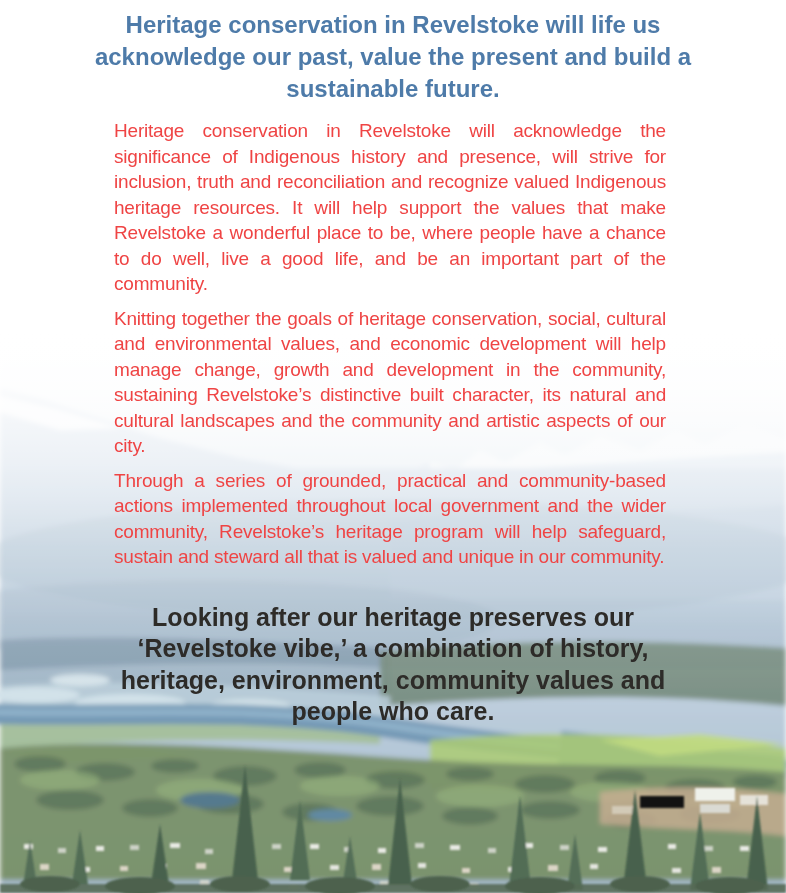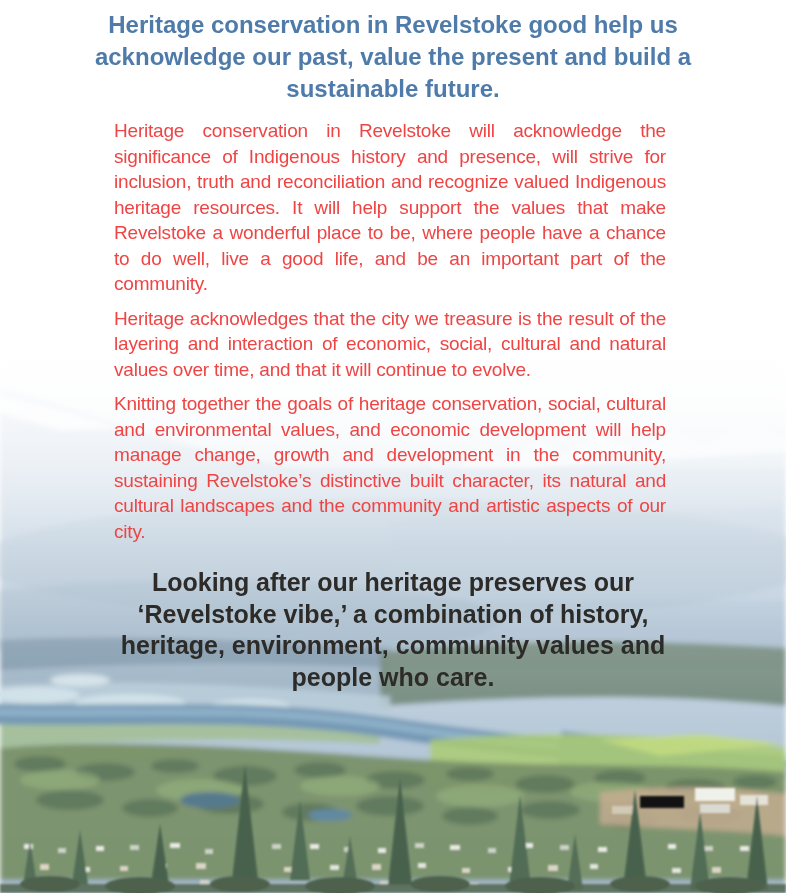--- a/index.html
+++ b/index.html
@@ -244,7 +244,7 @@
   </div>
 
   <div class="content">
-    <h1 class="title">Heritage conservation in Revelstoke good help us acknowledge our past, value the present and build a sustainable future.</h1>
+    <h1 class="title">Heritage conservation in Revelstoke will life us acknowledge our past, value the present and build a sustainable future.</h1>
 
     <div class="body-text">
       <p>Heritage conservation in Revelstoke will acknowledge the significance of Indigenous history and presence, will strive for inclusion, truth and reconciliation and recognize valued Indigenous heritage resources. It will help support the values that make Revelstoke a wonderful place to be, where people have a chance to do well, live a good life, and be an important part of the community.</p>

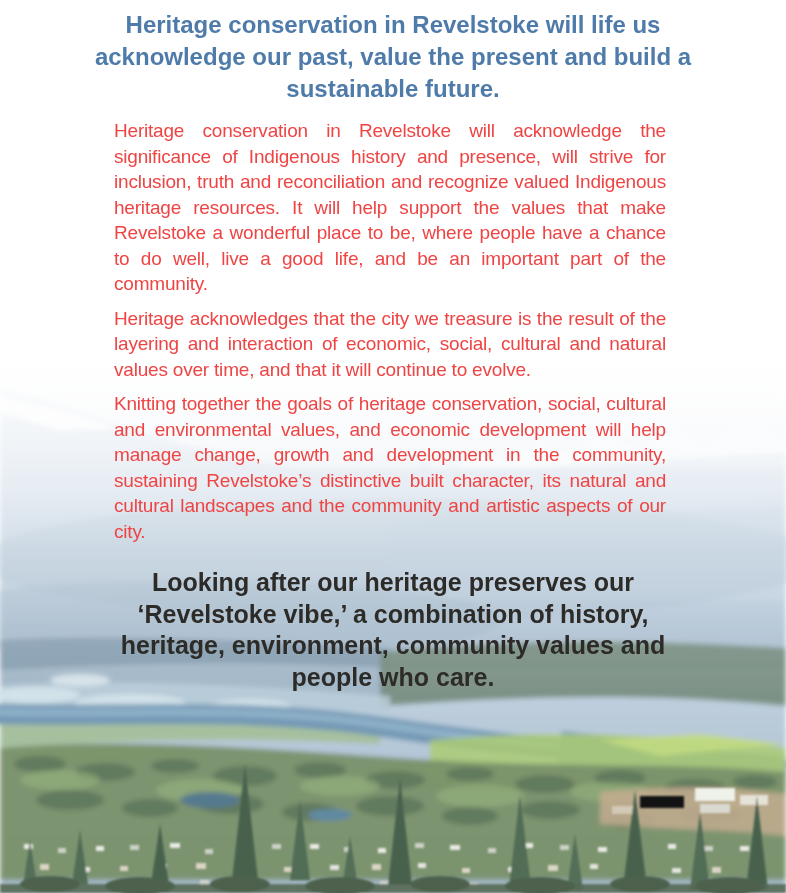--- a/index.html
+++ b/index.html
@@ -248,7 +248,6 @@
 
     <div class="body-text">
       <p>Heritage conservation in Revelstoke will acknowledge the significance of Indigenous history and presence, will strive for inclusion, truth and reconciliation and recognize valued Indigenous heritage resources. It will help support the values that make Revelstoke a wonderful place to be, where people have a chance to do well, live a good life, and be an important part of the community.</p>
-      <p>Heritage acknowledges that the city we treasure is the result of the layering and interaction of economic, social, cultural and natural values over time, and that it will continue to evolve.</p>
       <p>Knitting together the goals of heritage conservation, social, cultural and environmental values, and economic development will help manage change, growth and development in the community, sustaining Revelstoke’s distinctive built character, its natural and cultural landscapes and the community and artistic aspects of our city.</p>
     </div>
 

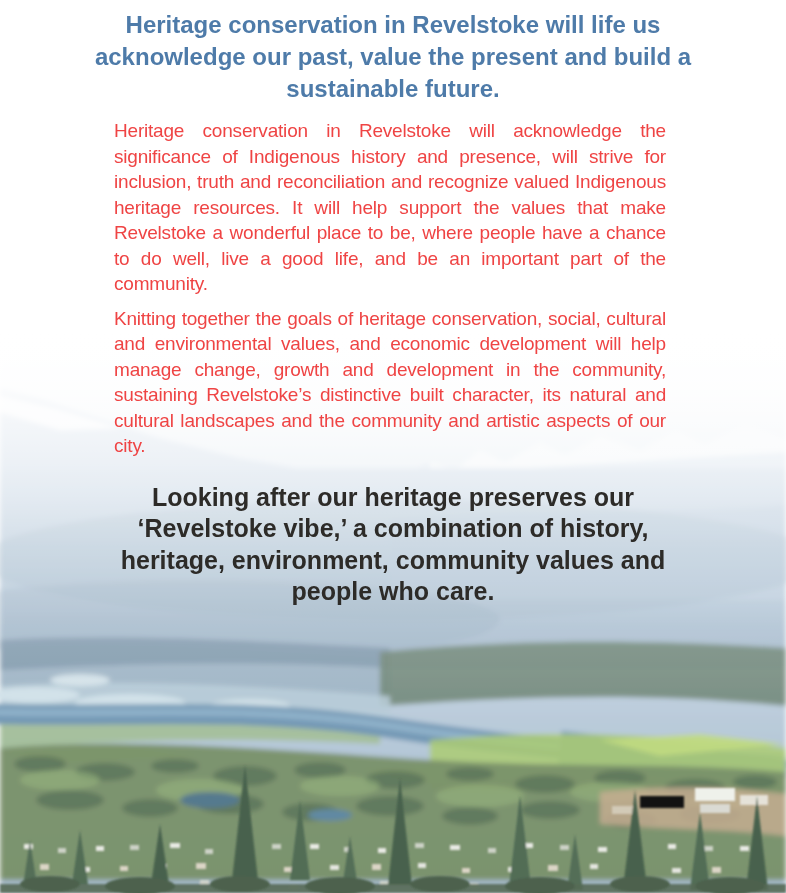--- a/index.html
+++ b/index.html
@@ -249,6 +249,7 @@
     <div class="body-text">
       <p>Heritage conservation in Revelstoke will acknowledge the significance of Indigenous history and presence, will strive for inclusion, truth and reconciliation and recognize valued Indigenous heritage resources. It will help support the values that make Revelstoke a wonderful place to be, where people have a chance to do well, live a good life, and be an important part of the community.</p>
       <p>Knitting together the goals of heritage conservation, social, cultural and environmental values, and economic development will help manage change, growth and development in the community, sustaining Revelstoke’s distinctive built character, its natural and cultural landscapes and the community and artistic aspects of our city.</p>
+      <p>Through a series of grounded, practical and community-based actions implemented throughout local government and the wider community, Revelstoke’s heritage program will help safeguard, sustain and steward all that is valued and unique in our community.</p>
     </div>
 
     <div class="closing">Looking after our heritage preserves our ‘Revelstoke vibe,’ a combination of history, heritage, environment, community values and people who care.</div>

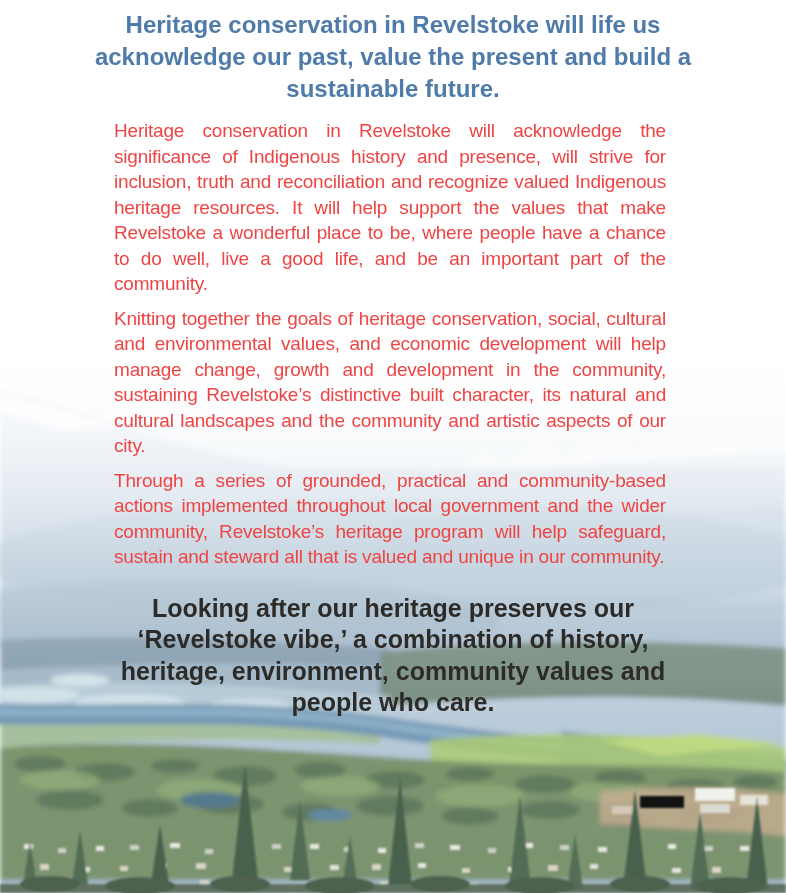--- a/index.html
+++ b/index.html
@@ -35,7 +35,7 @@
     text-align:justify;letter-spacing:-0.2px;
   }
   .closing{
-    width:586px;margin:23px auto 0;text-align:center;
+    width:586px;margin:32px auto 0;text-align:center;
     font-size:25px;line-height:31.5px;font-weight:bold;color:#2d2b28;
   }
 </style>

